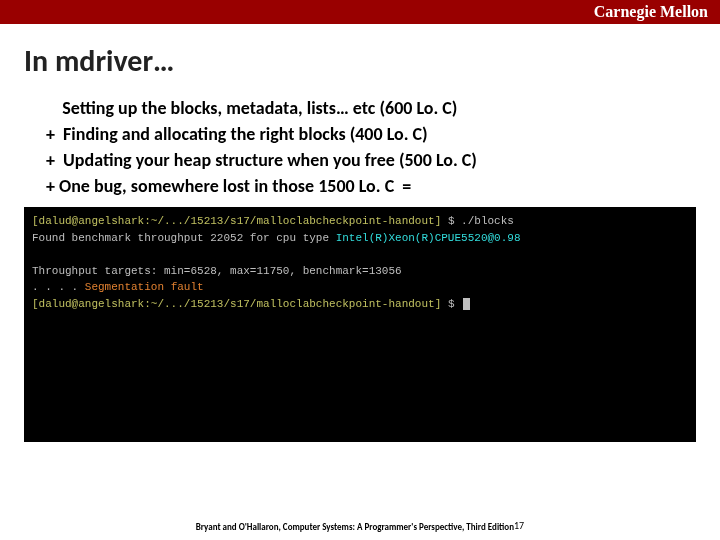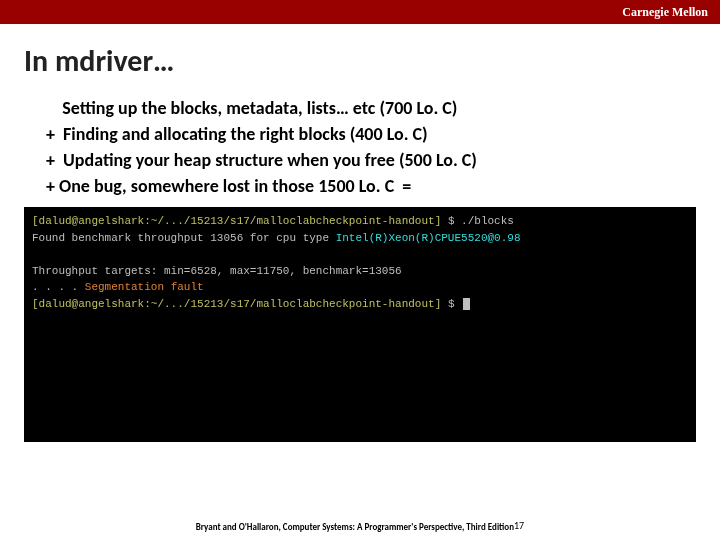--- a/index.html
+++ b/index.html
@@ -24,7 +24,7 @@
     color: #fff;
     font-family: Georgia, 'Times New Roman', serif;
     font-weight: bold;
-    font-size: 12px;
+    font-size: 16px;
   }
   .title {
     font-size: 30px;

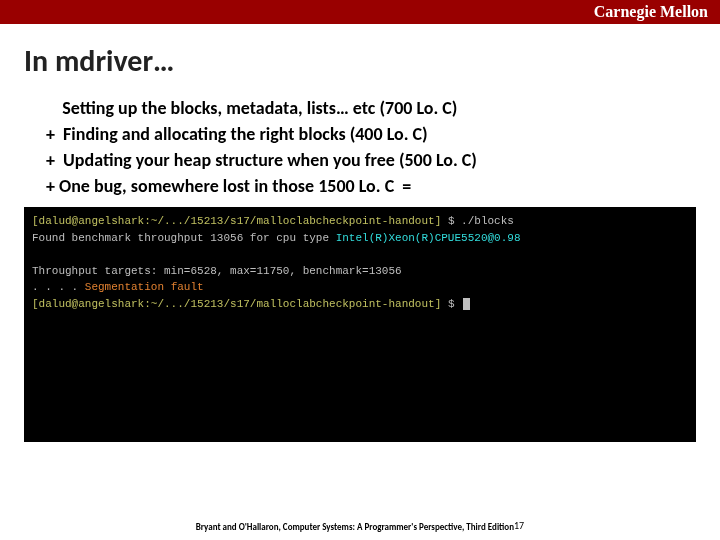--- a/index.html
+++ b/index.html
@@ -89,7 +89,7 @@
 <h1 class="title">In mdriver…</h1>
 
 <div class="bullets">
-  <div class="line">    Setting up the blocks, metadata, lists… etc (700 Lo. C)</div>
+  <div class="line">    Setting up the blocks, metadata, lists… etc (600 Lo. C)</div>
   <div class="line">+  Finding and allocating the right blocks (400 Lo. C)</div>
   <div class="line">+  Updating your heap structure when you free (500 Lo. C)</div>
   <div class="line">+ One bug, somewhere lost in those 1500 Lo. C  =</div>

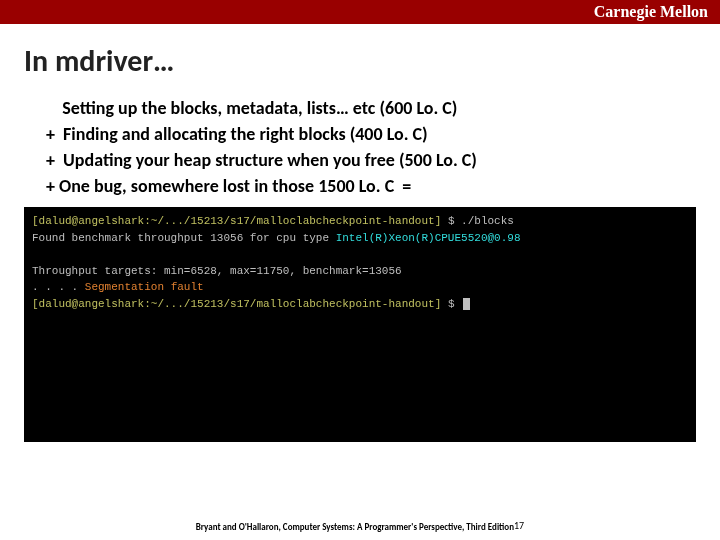--- a/index.html
+++ b/index.html
@@ -96,7 +96,7 @@
 </div>
 
 <div class="terminal"><span class="prompt">[dalud@angelshark:~/.../15213/s17/malloclabcheckpoint-handout]</span><span class="gray"> $ ./blocks</span>
-<span class="gray">Found benchmark throughput 13056 for cpu type </span><span class="cyan">Intel(R)Xeon(R)CPUE5520@0.98</span>
+<span class="gray">Found benchmark throughput 22052 for cpu type </span><span class="cyan">Intel(R)Xeon(R)CPUE5520@0.98</span>
 <span> </span>
 <span class="gray">Throughput targets: min=6528, max=11750, benchmark=13056</span>
 <span class="gray">. . . . </span><span class="orange">Segmentation fault</span>

